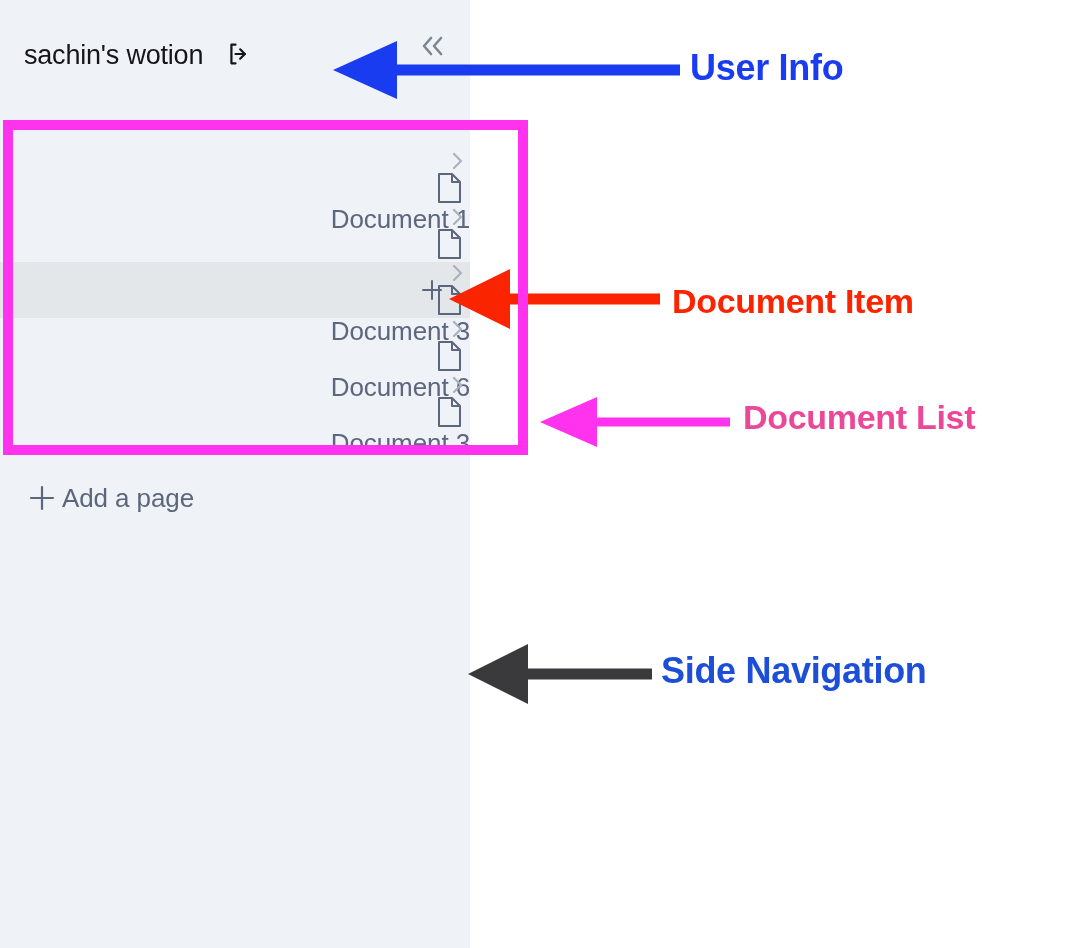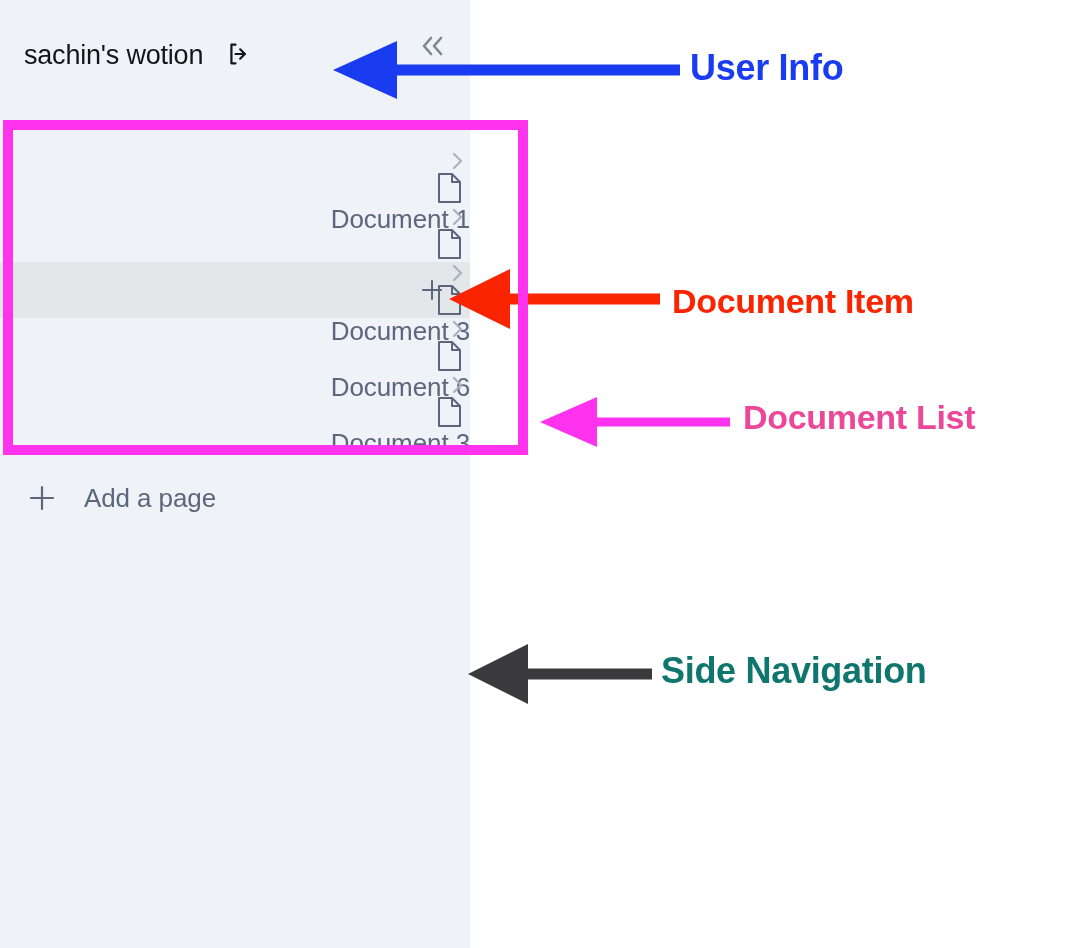--- a/index.html
+++ b/index.html
@@ -135,7 +135,6 @@
     font-size: 26px;
     color: #5c667c;
     letter-spacing: -0.1px;
-    margin-left: 22px;
   }
 
   

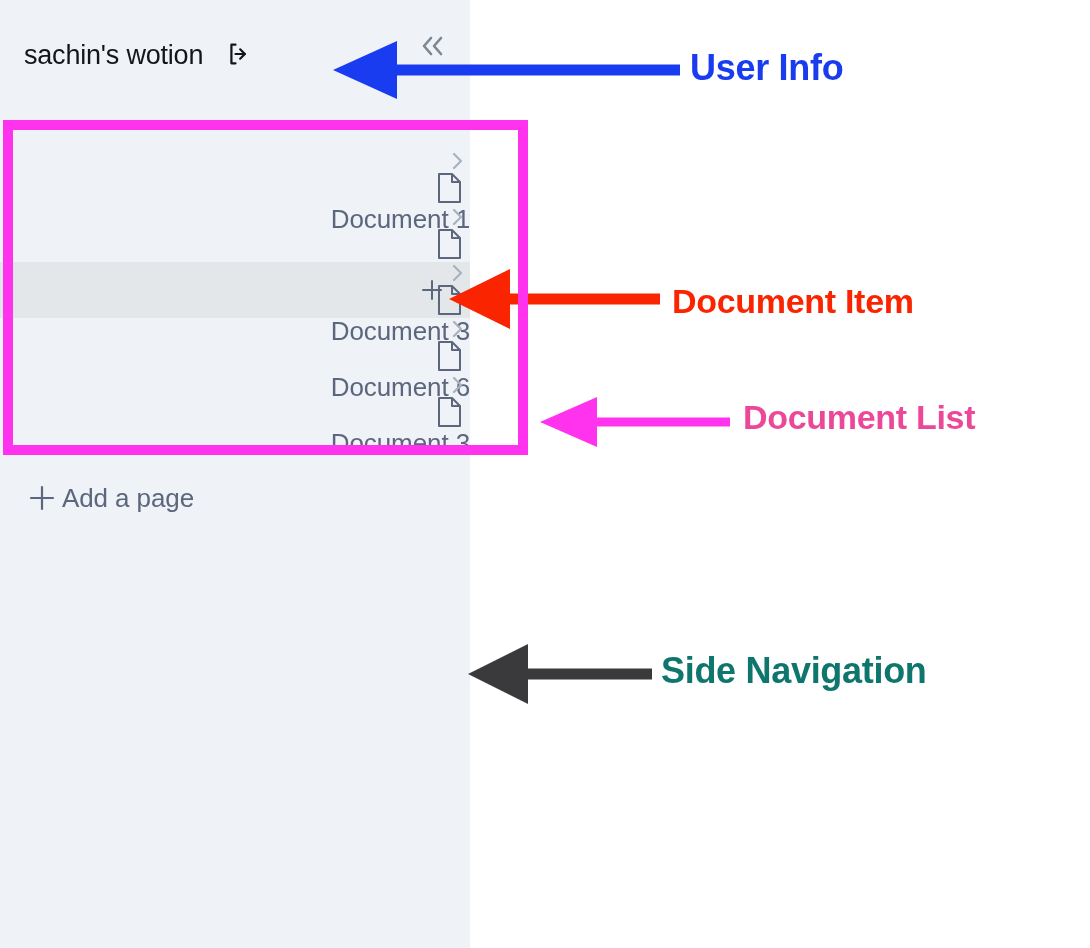--- a/index.html
+++ b/index.html
@@ -316,7 +316,7 @@
   <span class="anno-label" id="label-user-info" style="color:#1a3cf0">User Info</span>
   <span class="anno-label" id="label-document-item" style="color:#fa2400">Document Item</span>
   <span class="anno-label" id="label-document-list" style="color:#ec4899">Document List</span>
-  <span class="anno-label" id="label-side-nav" style="color:#0f766e">Side Navigation</span>
+  <span class="anno-label" id="label-side-nav" style="color:#1d4ed8">Side Navigation</span>
 
 </div>
 

